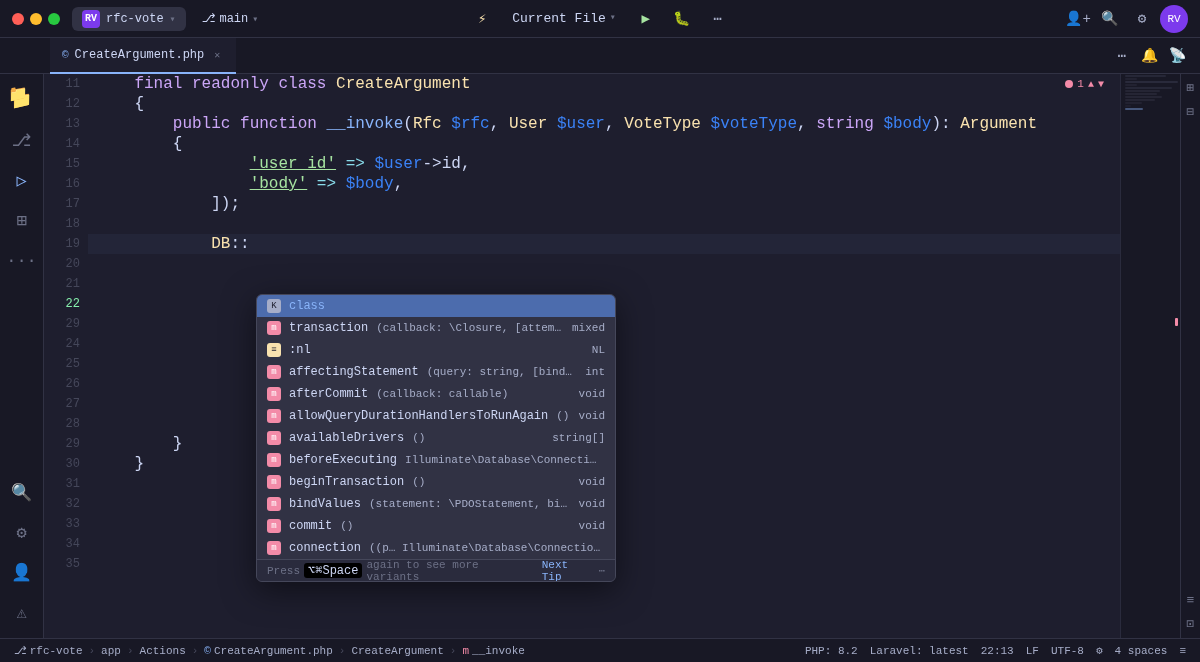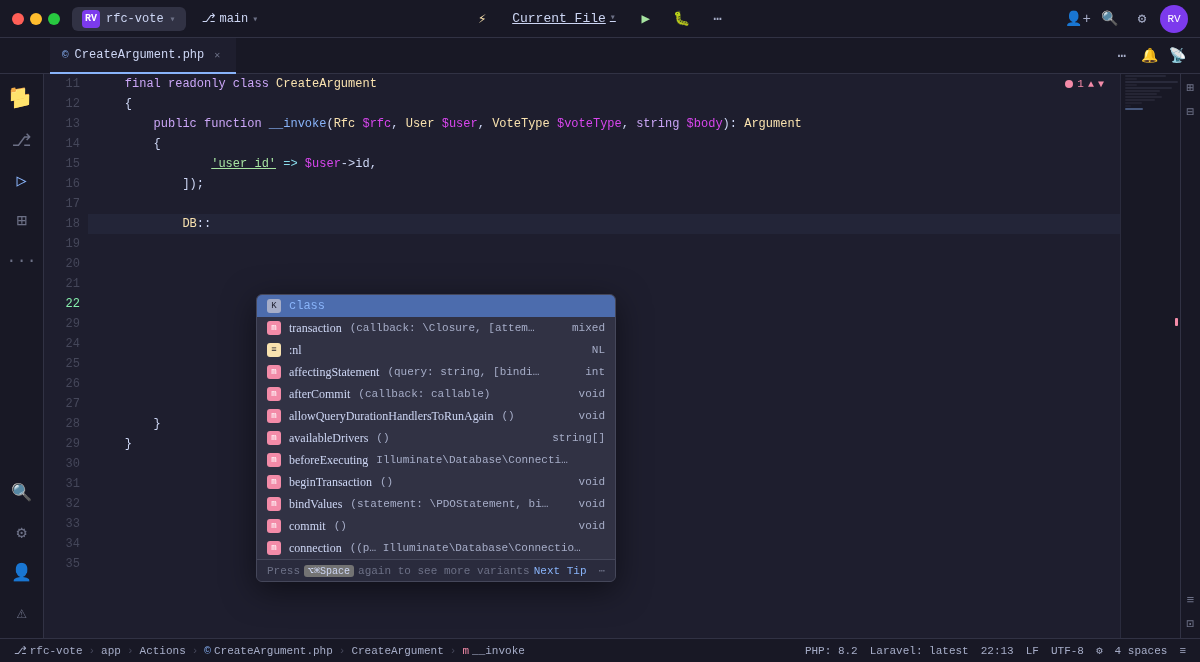--- a/index.html
+++ b/index.html
@@ -75,7 +75,6 @@
       cursor: pointer;
       padding: 3px 8px;
       border-radius: 5px;
-      text-decoration: underline;
     }
     .titlebar-actions {
       margin-left: auto;

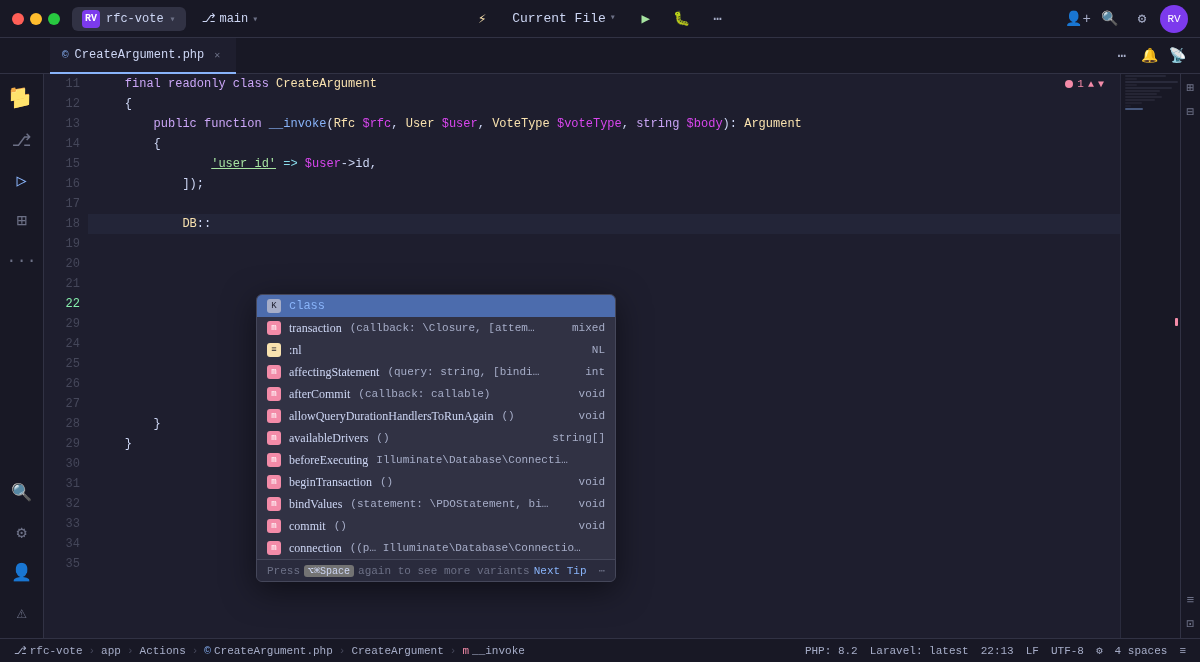--- a/index.html
+++ b/index.html
@@ -199,7 +199,7 @@
       height: 20px;
       line-height: 20px;
       white-space: pre;
-      font-size: 12px;
+      font-size: 16px;
       padding-left: 8px;
     }
     .code-line.active-line {

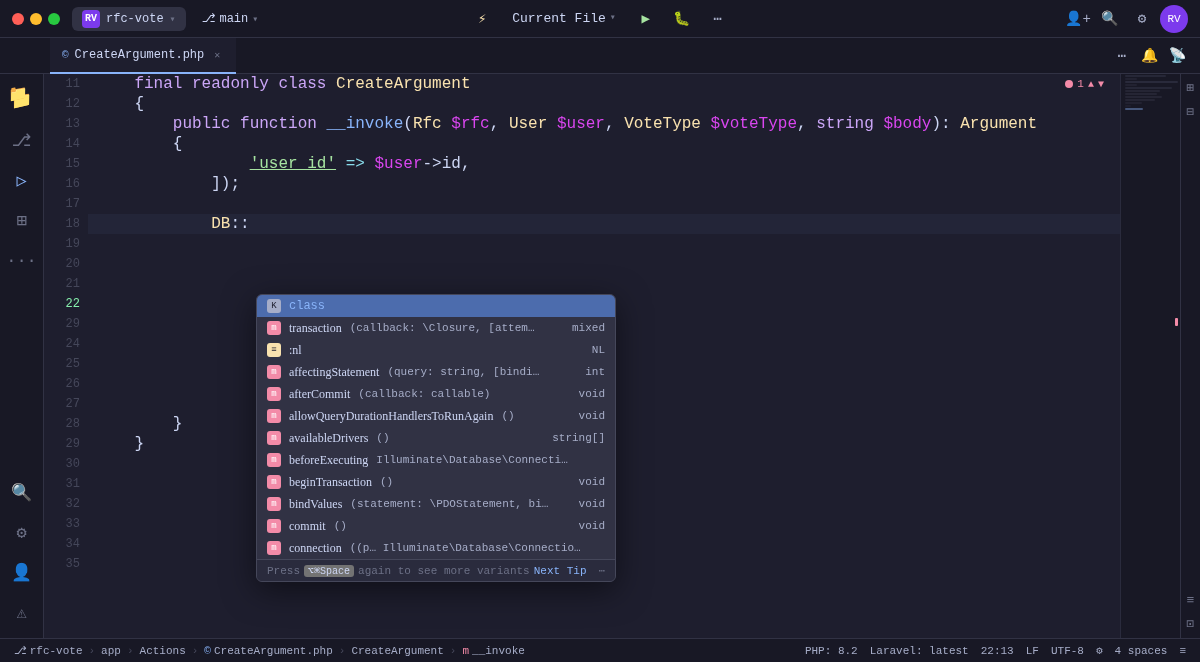--- a/index.html
+++ b/index.html
@@ -208,7 +208,7 @@
     .kw { color: #cba6f7; }
     .fn { color: #89b4fa; }
     .str { color: #a6e3a1; text-decoration: underline; }
-    .var { color: #d946ef; }
+    .var { color: #3b82f6; }
     .type { color: #f9e2af; }
     .op { color: #89dceb; }
     .plain { color: #cdd6f4; }

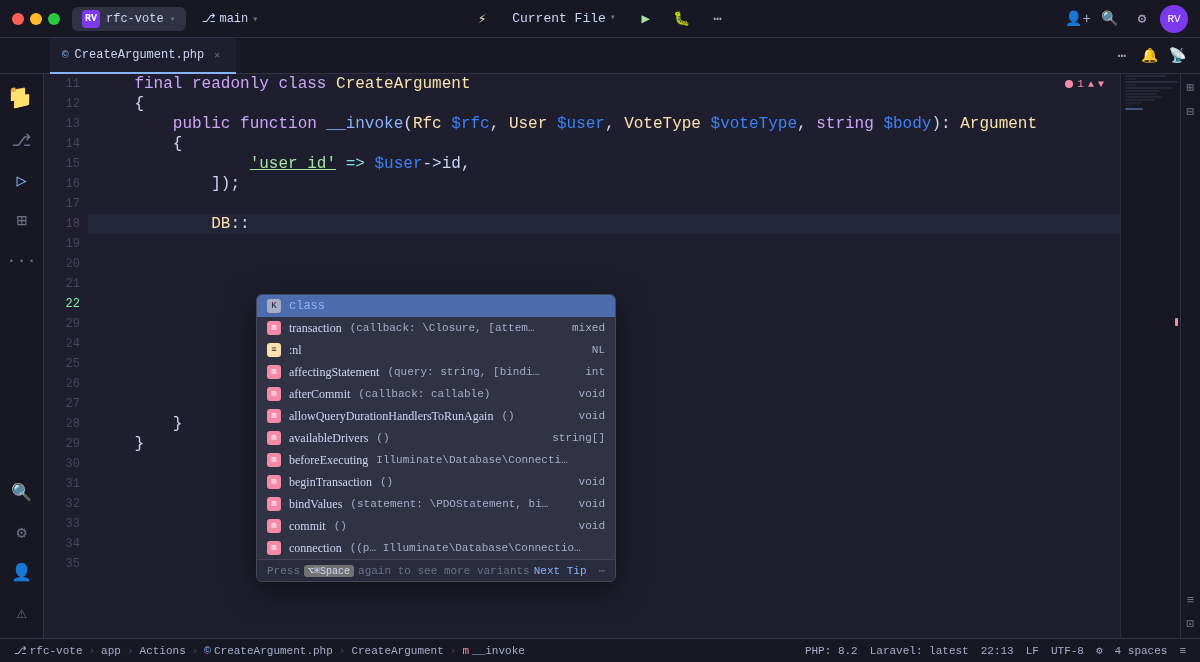--- a/index.html
+++ b/index.html
@@ -467,6 +467,7 @@
         <div class="code-line">        <span class="kw">public function</span> <span class="fn">__invoke</span><span class="plain">(</span><span class="type">Rfc</span> <span class="var">$rfc</span><span class="plain">, </span><span class="type">User</span> <span class="var">$user</span><span class="plain">, </span><span class="type">VoteType</span> <span class="var">$voteType</span><span class="plain">, </span><span class="kw">string</span> <span class="var">$body</span><span class="plain">): </span><span class="type">Argument</span></div>
         <div class="code-line">        <span class="plain">{</span></div>
         <div class="code-line">                <span class="str">'user_id'</span> <span class="op">=&gt;</span> <span class="var">$user</span><span class="plain">-&gt;id,</span></div>
+        <div class="code-line">                <span class="str">'body'</span> <span class="op">=&gt;</span> <span class="var">$body</span><span class="plain">,</span></div>
         <div class="code-line">            <span class="plain">]);</span></div>
         <div class="code-line"></div>
         <div class="code-line active-line">            <span class="type">DB</span><span class="plain">::</span></div>

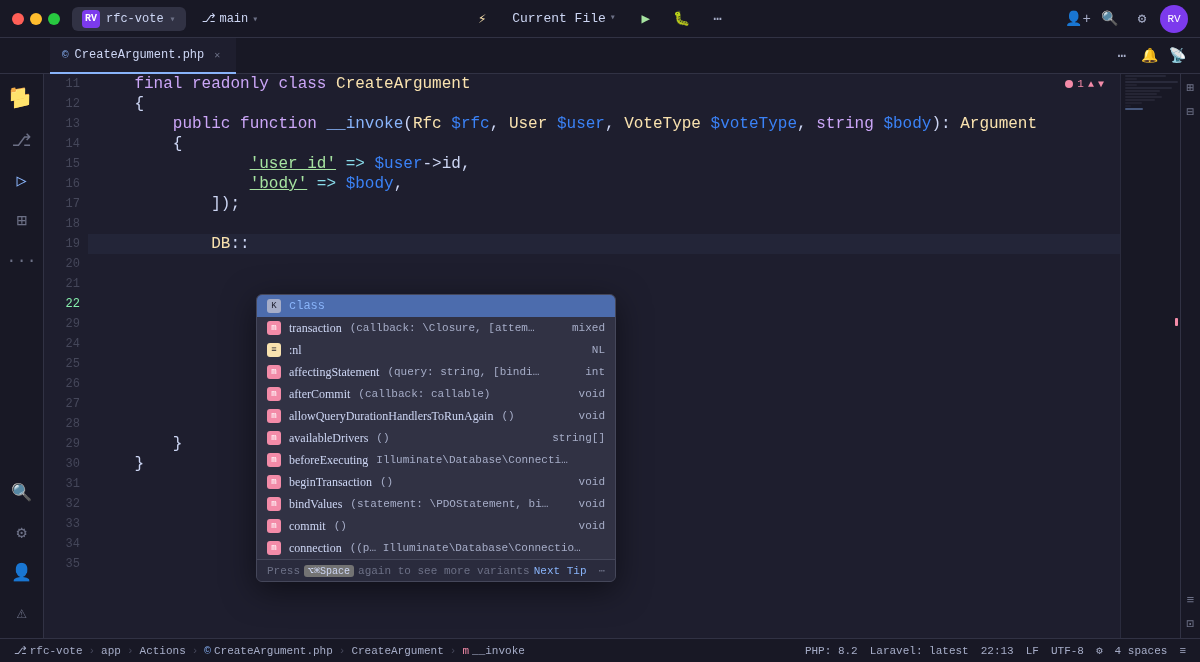--- a/index.html
+++ b/index.html
@@ -266,7 +266,7 @@
     .ac-icon-method { background: #f38ba8; color: #fff; }
     .ac-icon-snippet { background: #f9e2af; color: #1e1e2e; }
     .ac-icon-keyword { background: #a6adc8; color: #1e1e2e; }
-    .ac-name { color: #cdd6f4; font-family: Liberation Serif, serif; }
+    .ac-name { color: #cdd6f4; }
     .ac-name-highlight { color: #89b4fa; }
     .ac-params { color: #a6adc8; font-size: 11px; flex: 1; overflow: hidden; text-overflow: ellipsis; white-space: nowrap; }
     .ac-type { color: #a6adc8; font-size: 11px; margin-left: auto; flex-shrink: 0; }

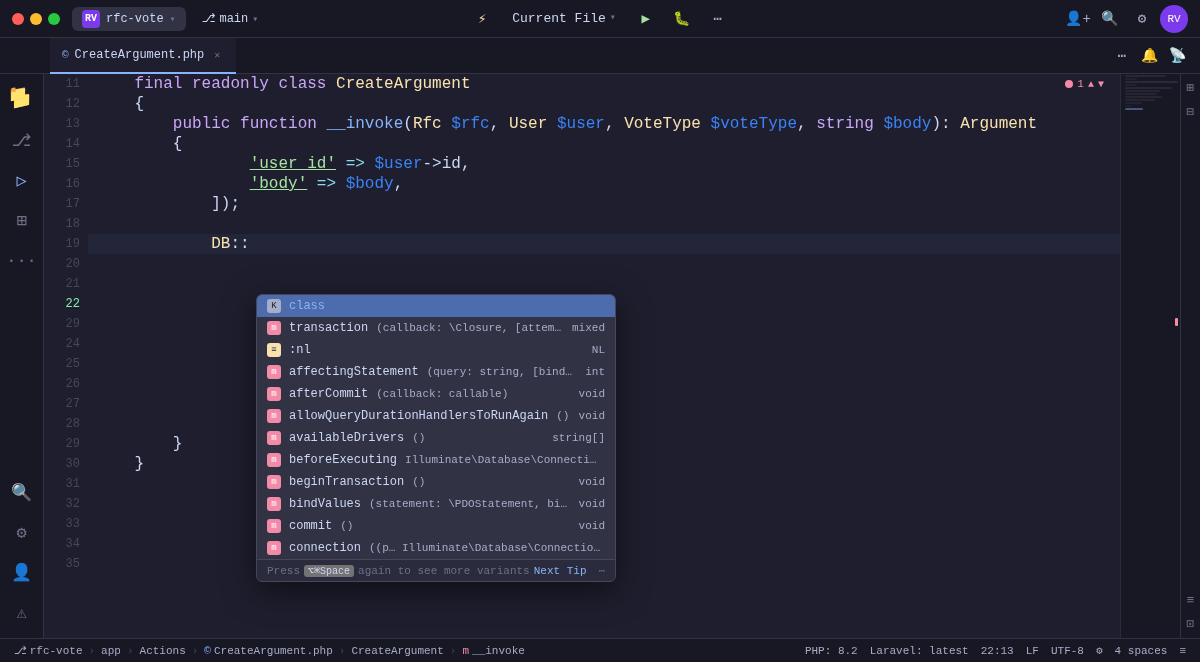--- a/index.html
+++ b/index.html
@@ -281,11 +281,11 @@
       background: #2a2b3d;
     }
     .ac-footer-key {
-      background: #737373;
+      background: #000000;
       border-radius: 3px;
       padding: 0 4px;
       color: #cdd6f4;
-      font-size: 10px;
+      font-size: 12px;
     }
     .ac-next-tip { color: #89b4fa; }
     .ac-more-icon {

